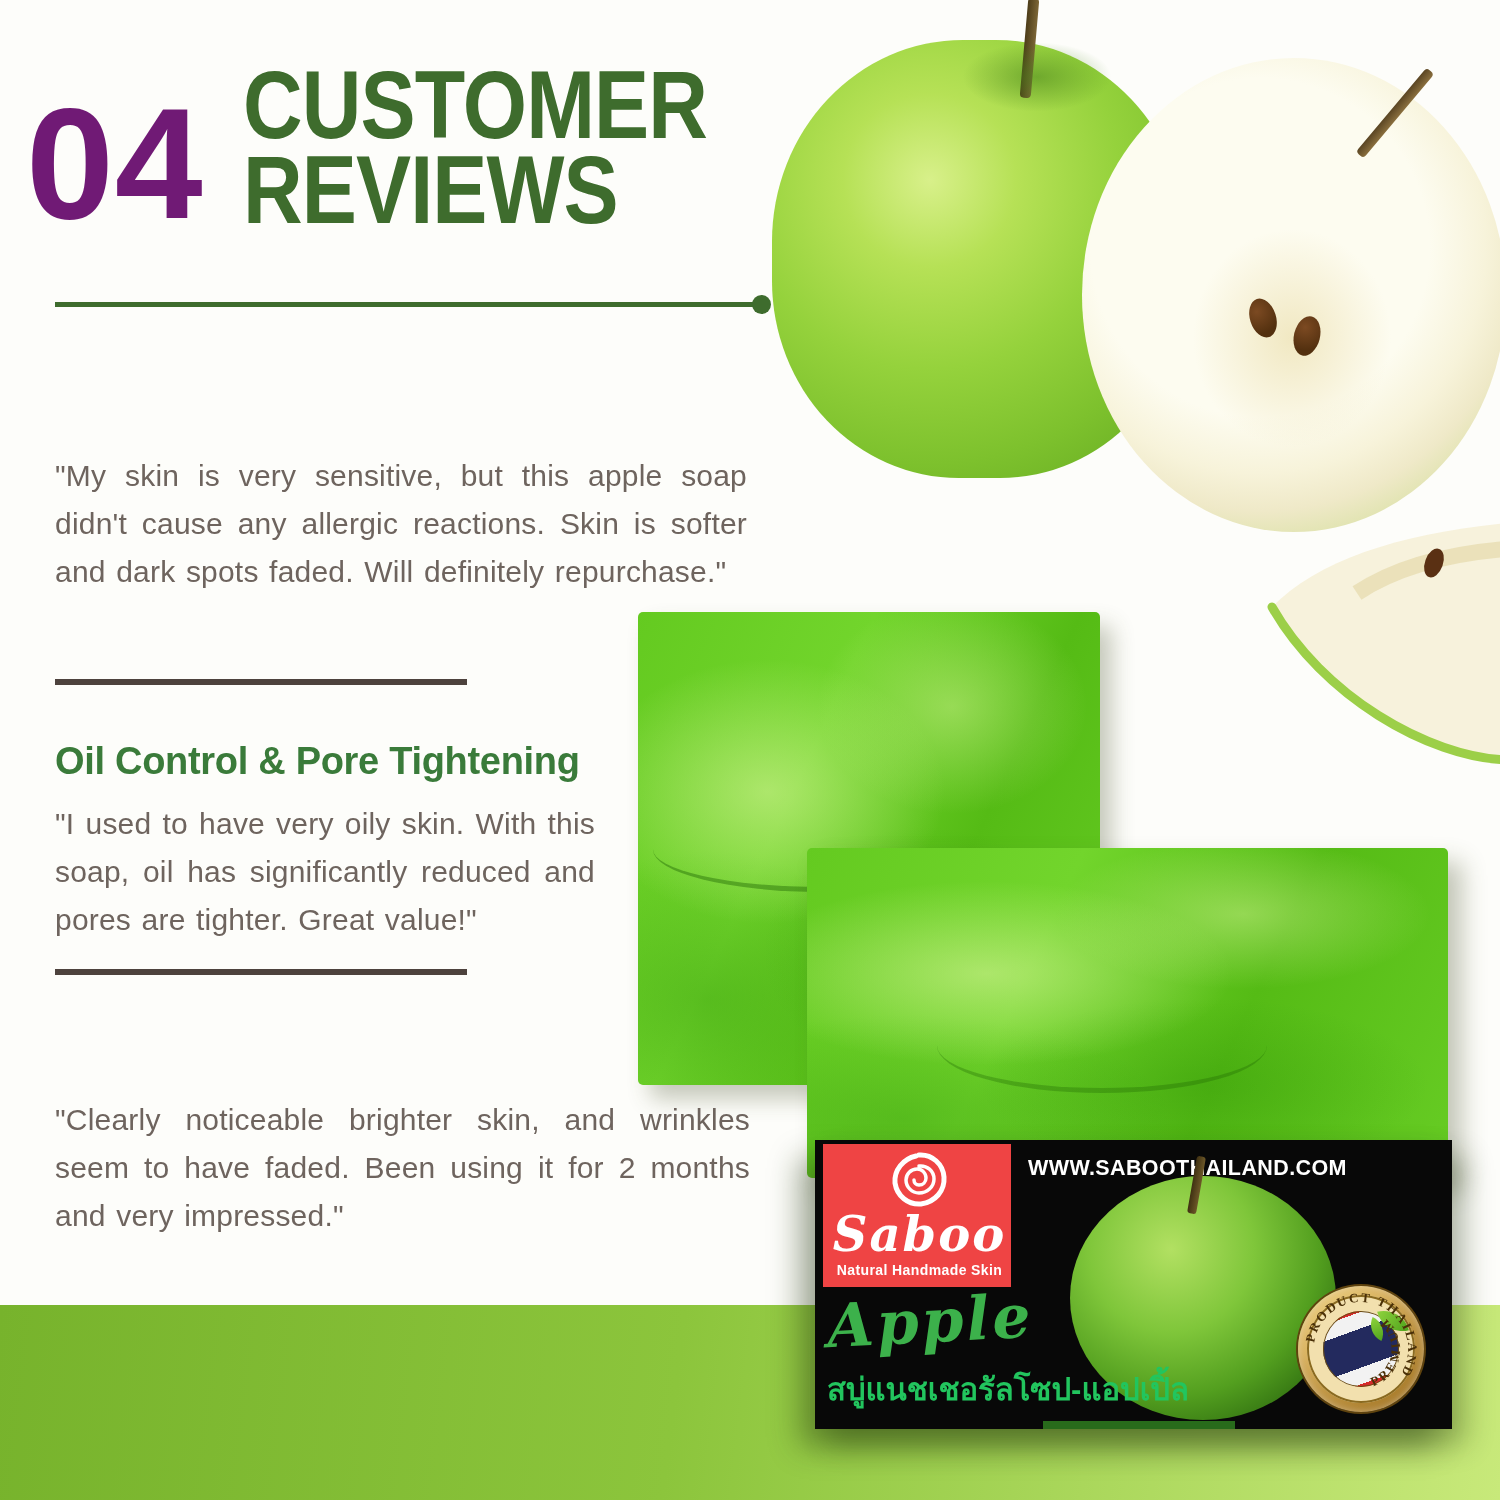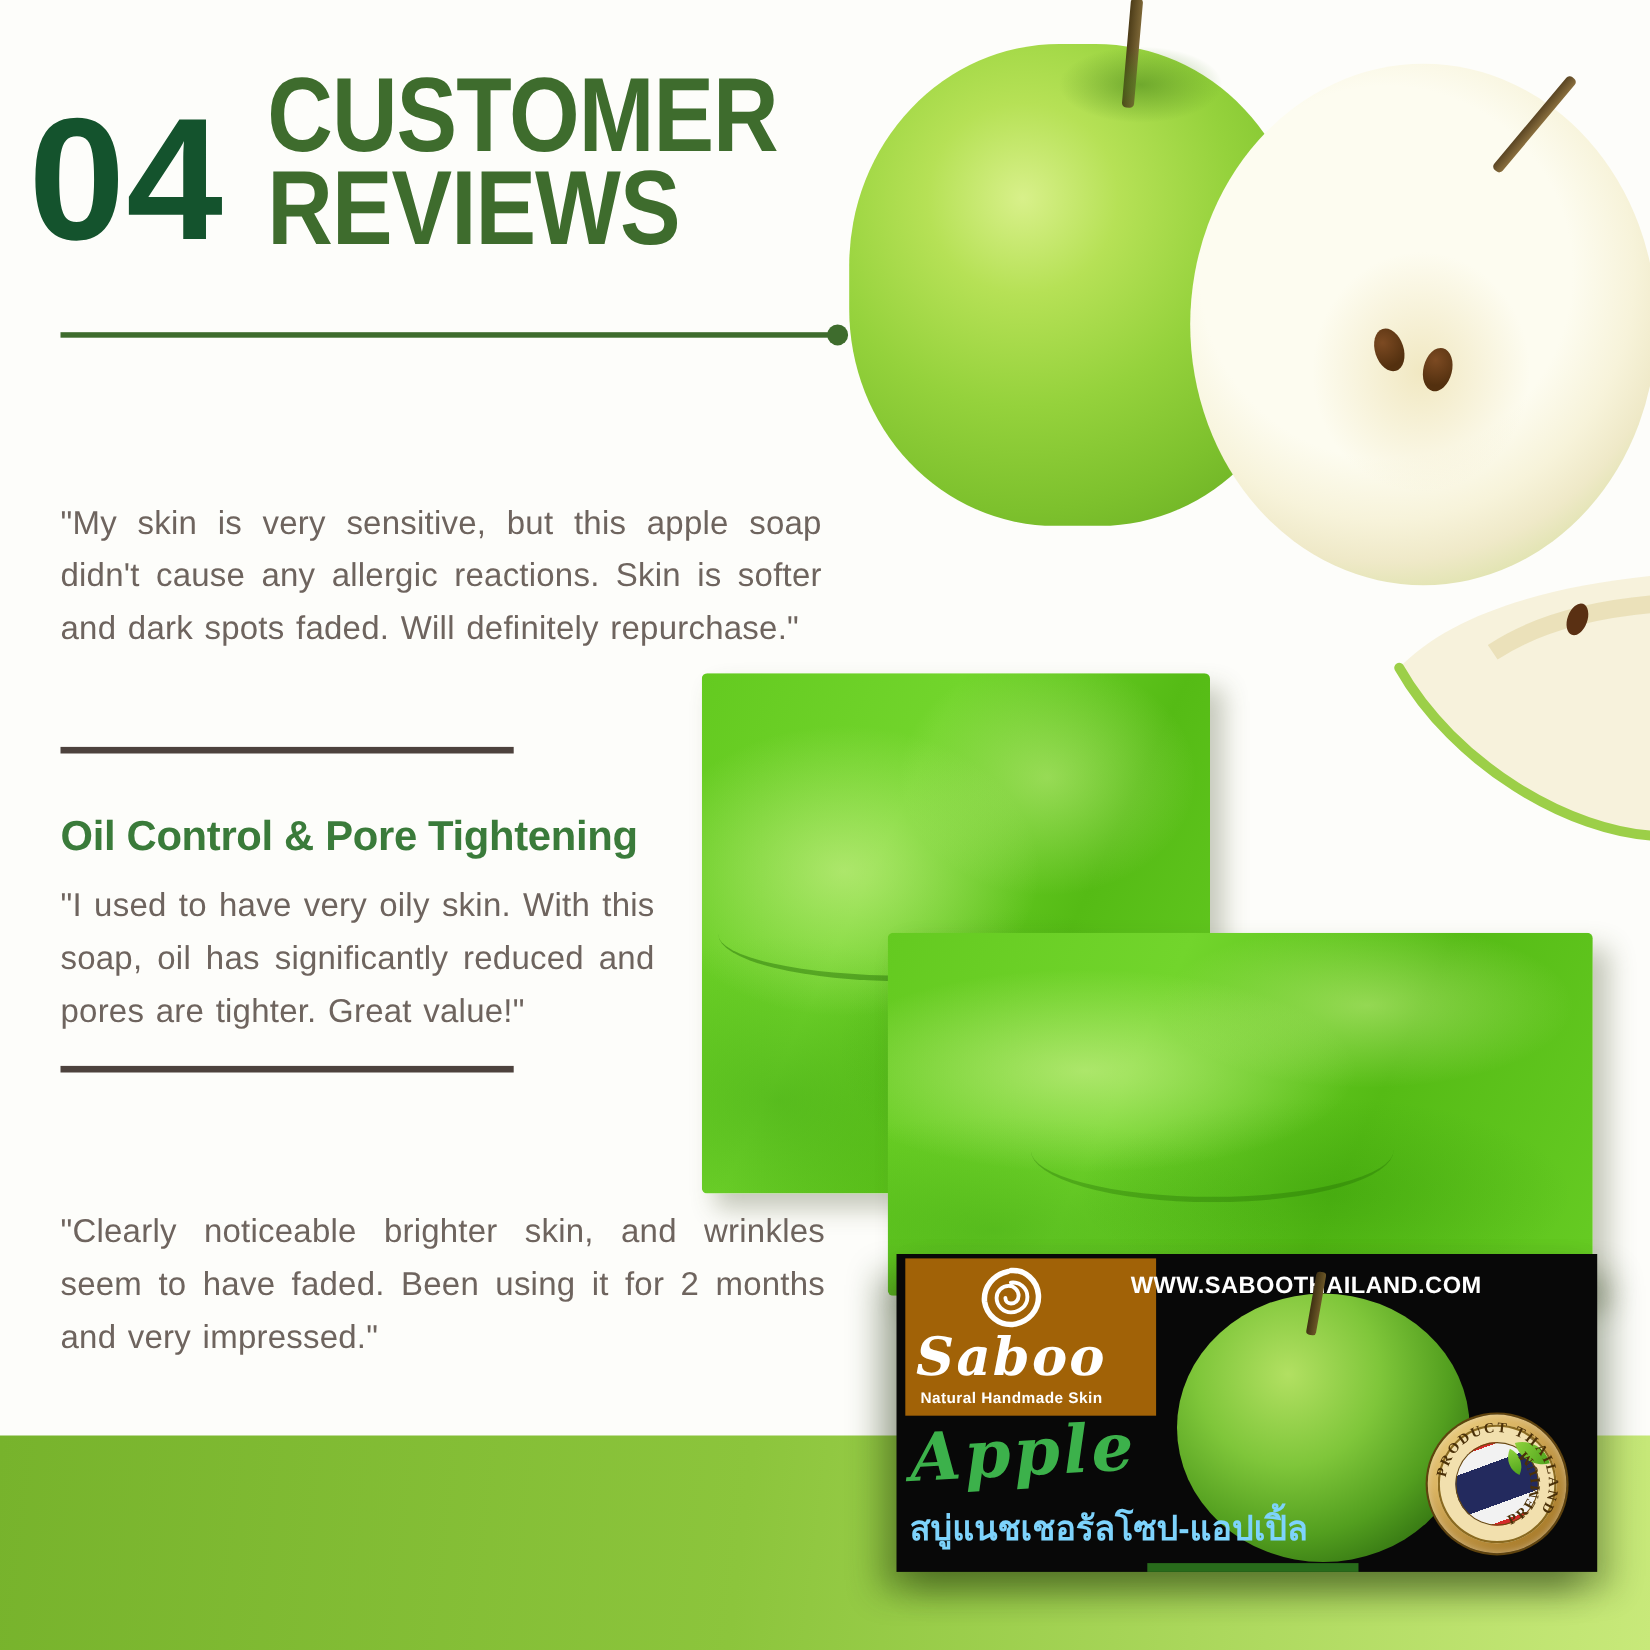--- a/index.html
+++ b/index.html
@@ -10,7 +10,7 @@
   
   .hdr-num{
     position:absolute;left:26px;top:84px;font-size:158px;font-weight:bold;
-    color:#14532d;line-height:1;letter-spacing:1px;z-index:10;
+    color:#701a75;line-height:1;letter-spacing:1px;z-index:10;
   }
   .hdr-title{
     position:absolute;left:243px;top:62px;font-size:96px;font-weight:bold;

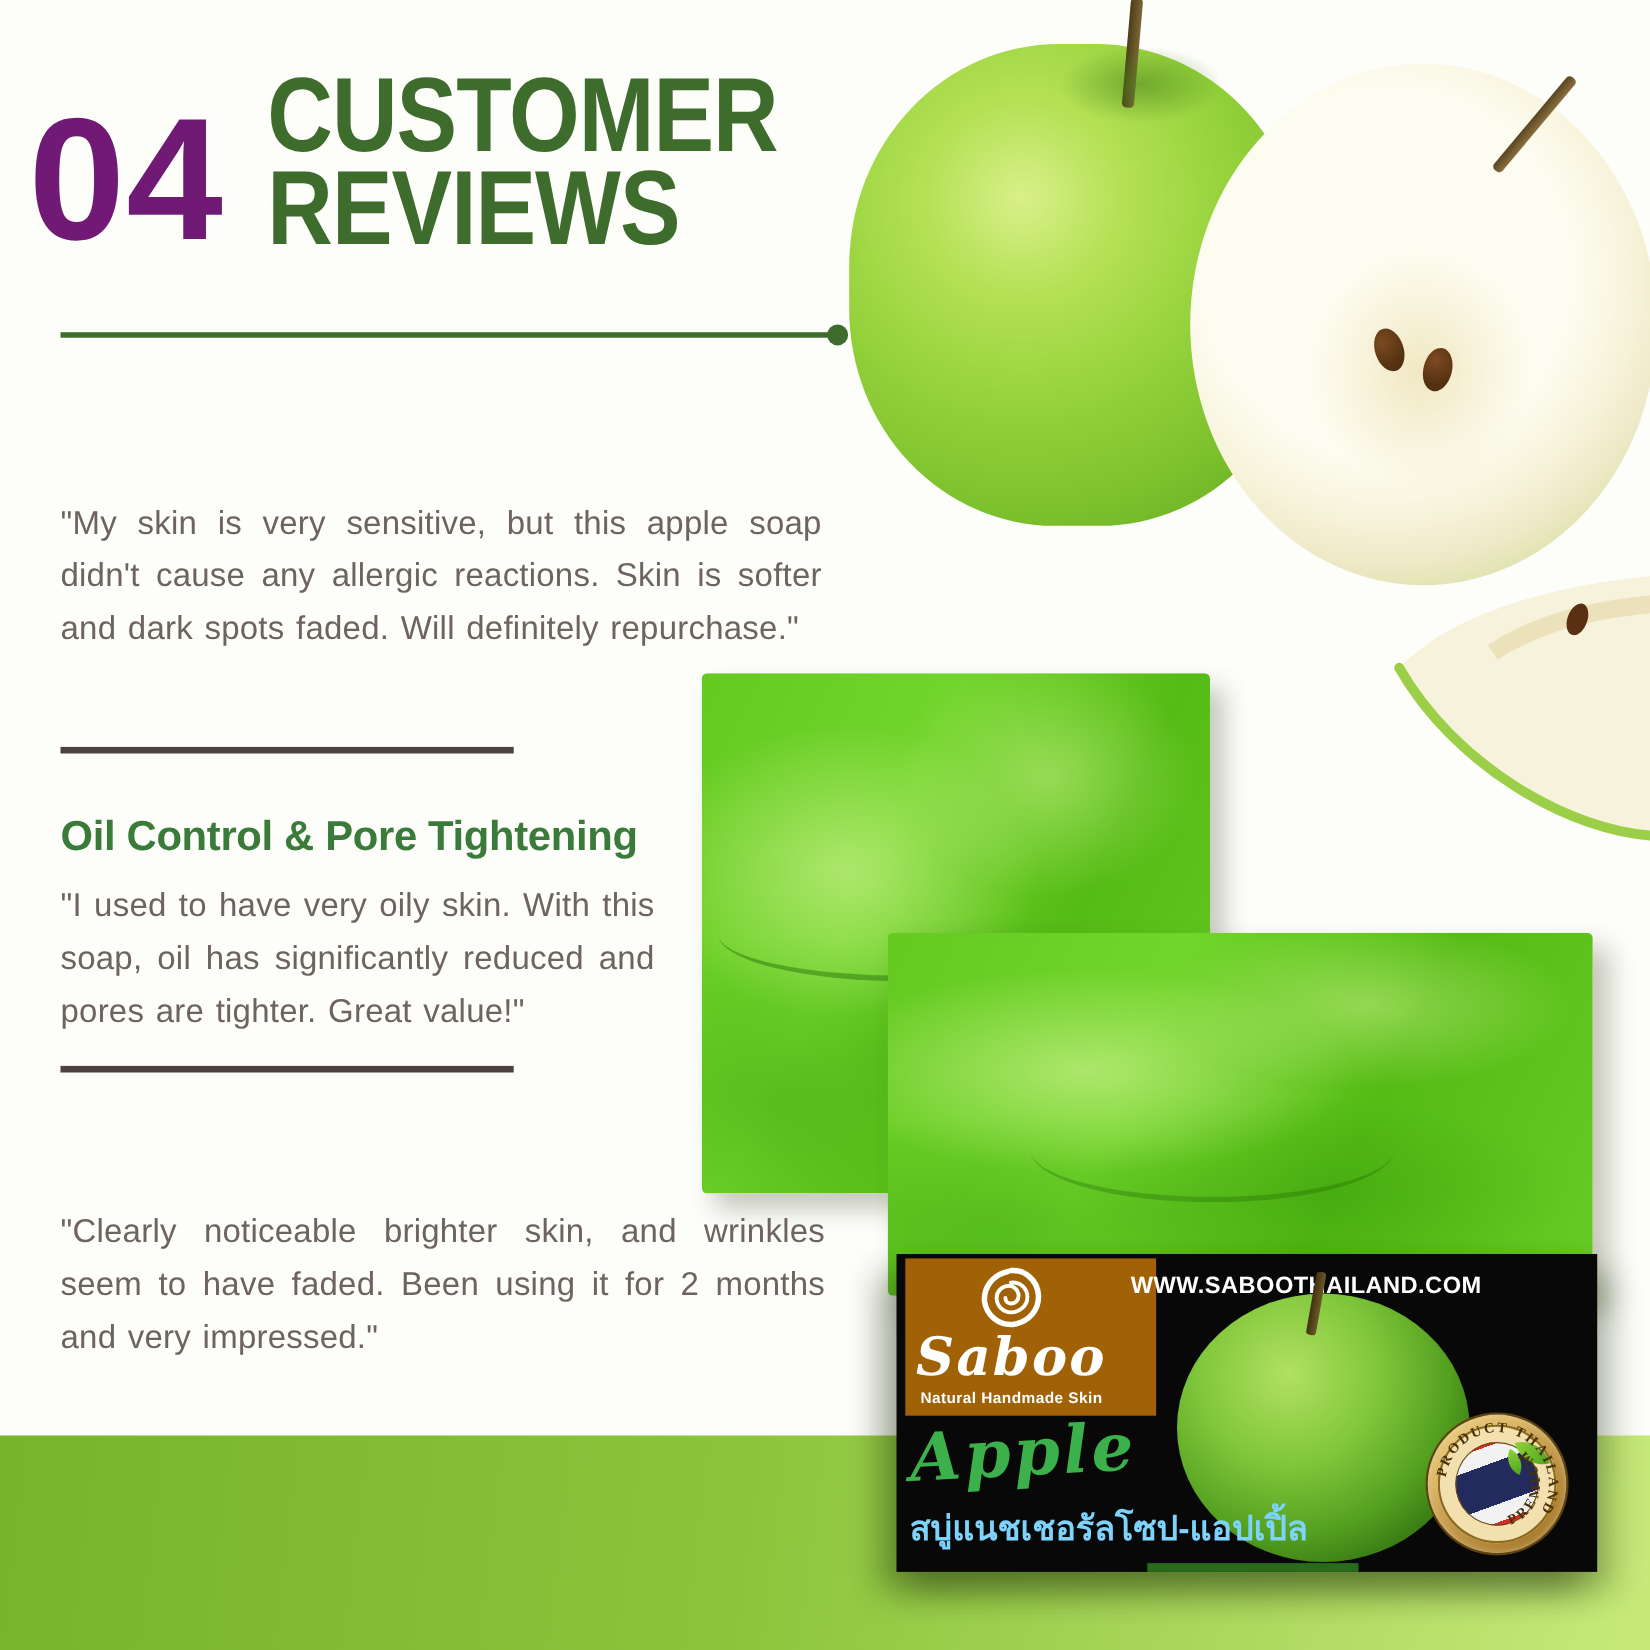--- a/index.html
+++ b/index.html
@@ -111,7 +111,7 @@
     box-shadow:-16px 18px 28px rgba(30,50,10,.40), 14px 16px 26px rgba(30,50,10,.30);
   }
   .logo-square{
-    position:absolute;left:8px;top:4px;width:228px;height:143px;background:#a16207;
+    position:absolute;left:8px;top:4px;width:188px;height:143px;background:#ef4444;
   }
   .logo-square svg{position:absolute;left:66px;top:6px;}
   .brand-script{

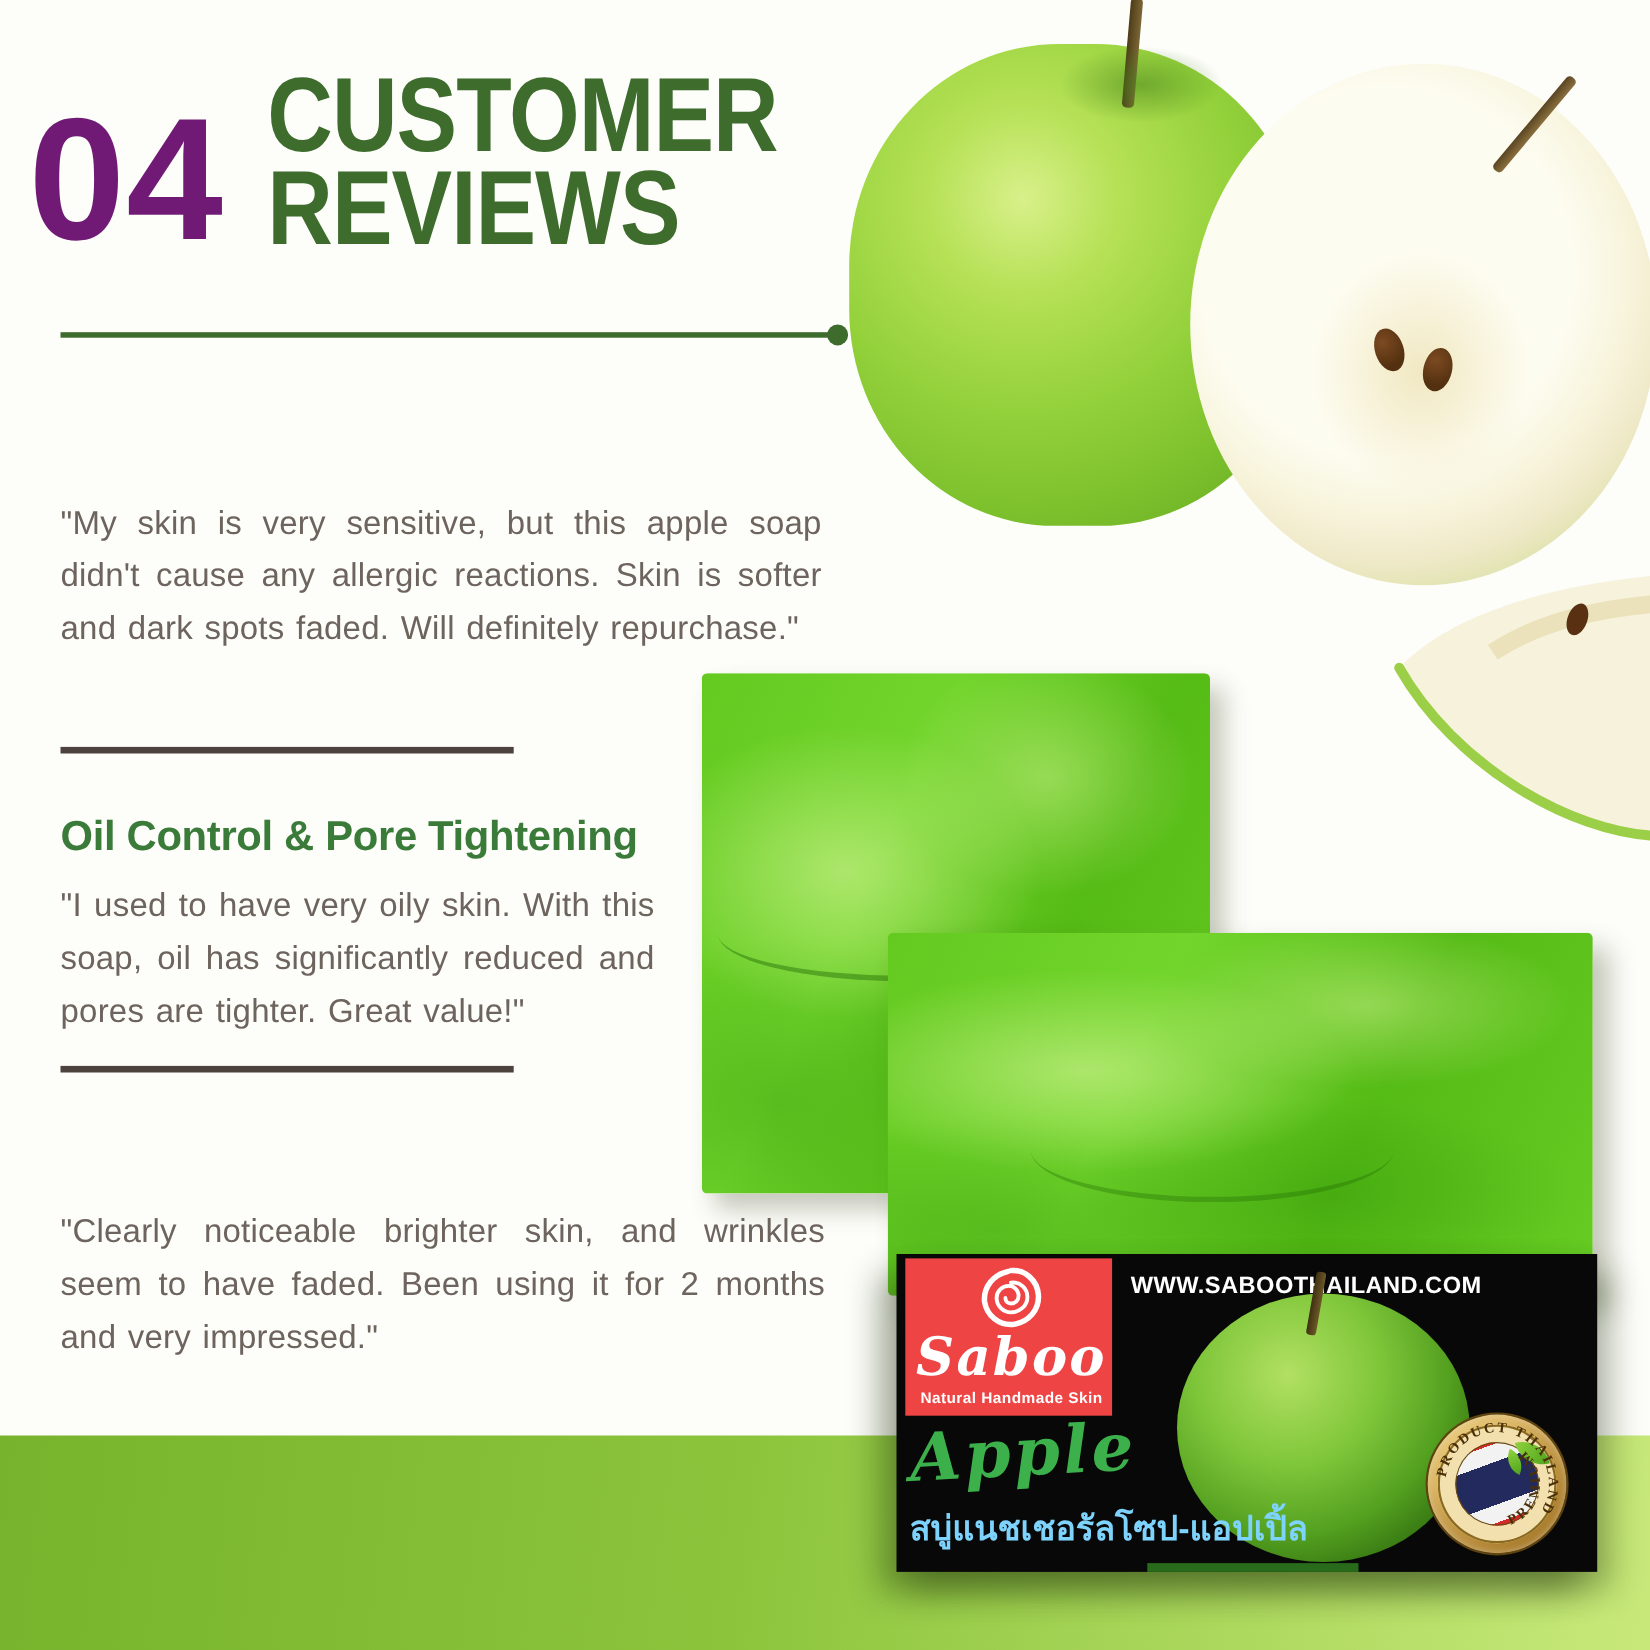--- a/index.html
+++ b/index.html
@@ -141,7 +141,7 @@
     transform:rotate(-3deg);letter-spacing:3px;
   }
   .pkg-thai{
-    position:absolute;left:12px;top:224px;font-size:31px;font-weight:bold;color:#7dd3fc;
+    position:absolute;left:12px;top:224px;font-size:31px;font-weight:bold;color:#22c55e;
   }
   .pkg-cut-strip{
     position:absolute;left:228px;top:281px;width:192px;height:8px;background:#2e7d1f;opacity:.85;

